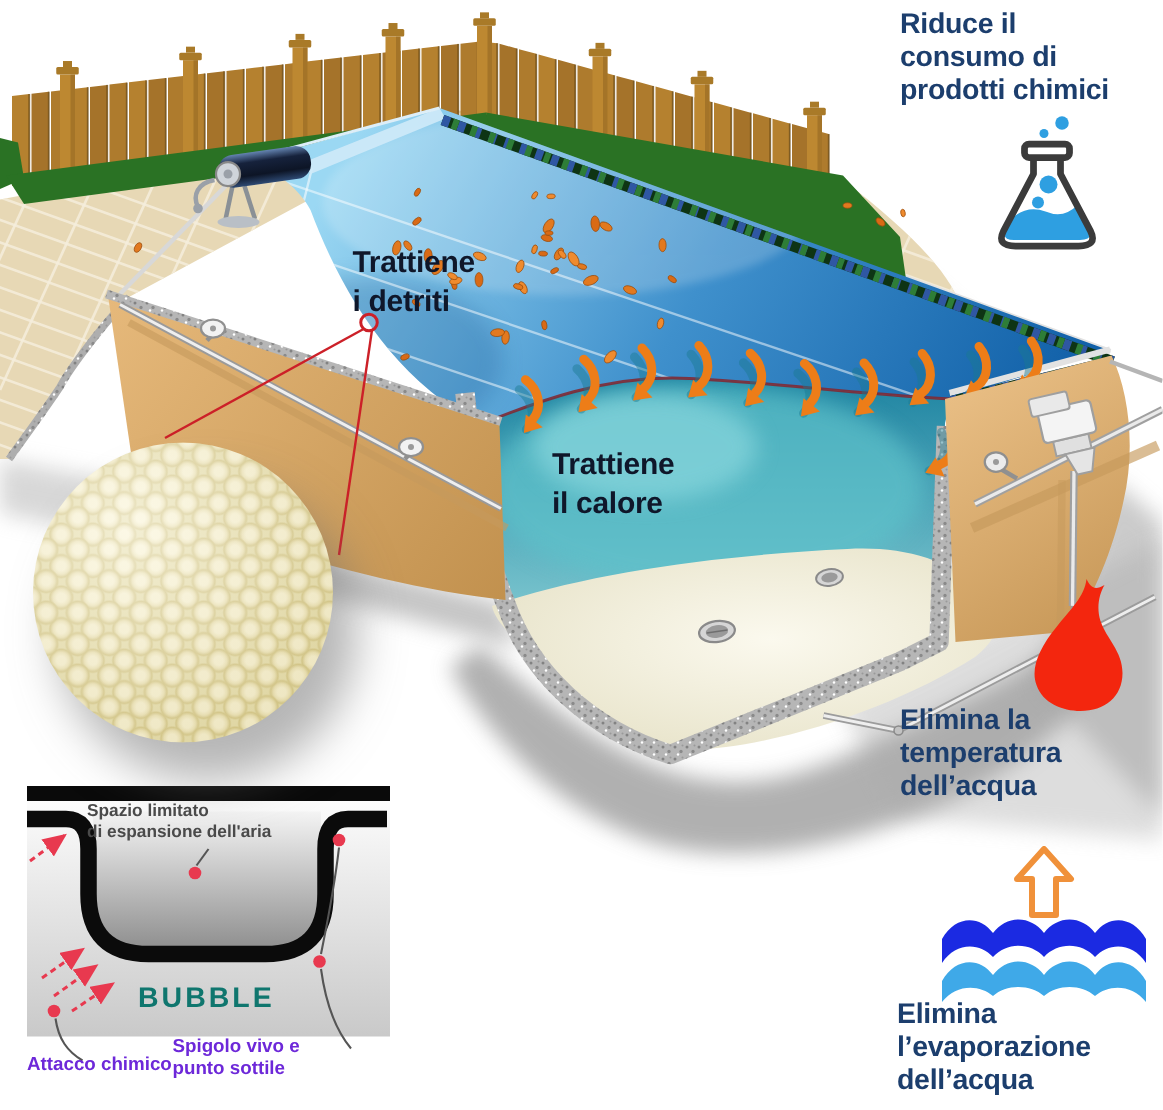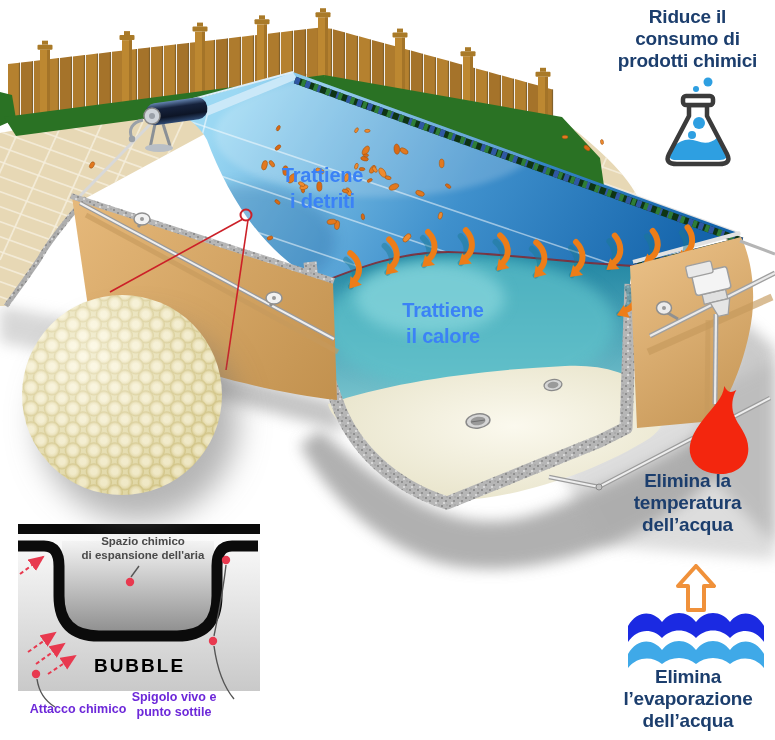--- a/index.html
+++ b/index.html
@@ -9,7 +9,7 @@
   }
   svg.scene{position:absolute;left:0;top:0;z-index:1;}
   .lbl{
-    position:absolute;z-index:6;text-align:center;font-weight:bold;
+    position:absolute;z-index:6;font-weight:bold;
     white-space:pre-line;pointer-events:none;
   }
   .pool-lbl{font-size:20px;line-height:26px;color:#3b82f6;letter-spacing:-0.2px;}

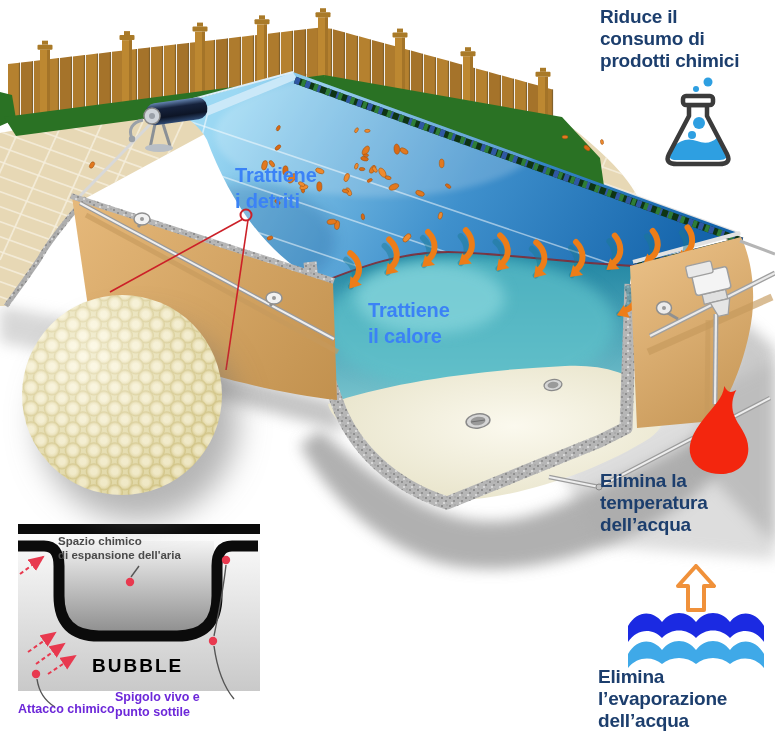--- a/index.html
+++ b/index.html
@@ -12,7 +12,7 @@
     position:absolute;z-index:6;font-weight:bold;
     white-space:pre-line;pointer-events:none;
   }
-  .pool-lbl{font-size:20px;line-height:26px;color:#3b82f6;letter-spacing:-0.2px;}
+  .pool-lbl{font-size:20px;line-height:26px;color:#0f172a;letter-spacing:-0.2px;}
   .benefit-lbl{font-size:19px;line-height:22px;color:#1c3e6d;letter-spacing:-0.2px;}
   .diag-small{font-size:11.5px;line-height:14px;color:#4a4a4a;}
   .diag-bubble{font-size:19px;line-height:20px;color:#000000;letter-spacing:2px;}

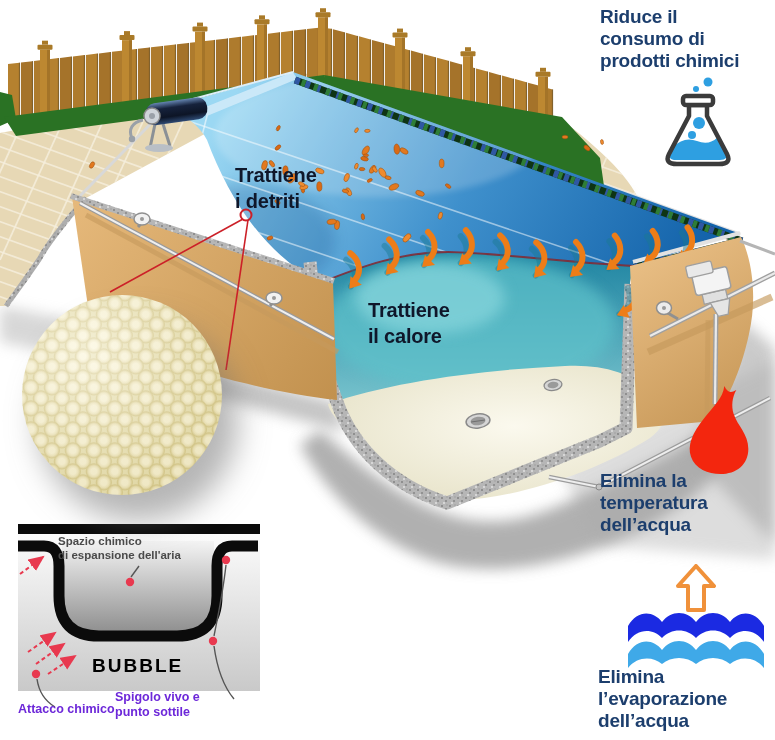--- a/index.html
+++ b/index.html
@@ -586,7 +586,7 @@
 l’evaporazione
 dell’acqua</div>
 
-<div class="lbl diag-small" style="left:58px;top:534px;width:170px;">Spazio chimico
+<div class="lbl diag-small" style="left:58px;top:534px;width:170px;">Spazio limitato
 di espansione dell'aria</div>
 <div class="lbl diag-bubble" style="left:92px;top:656px;width:95px;">BUBBLE</div>
 <div class="lbl diag-note" style="left:115px;top:690px;width:118px;">Spigolo vivo e

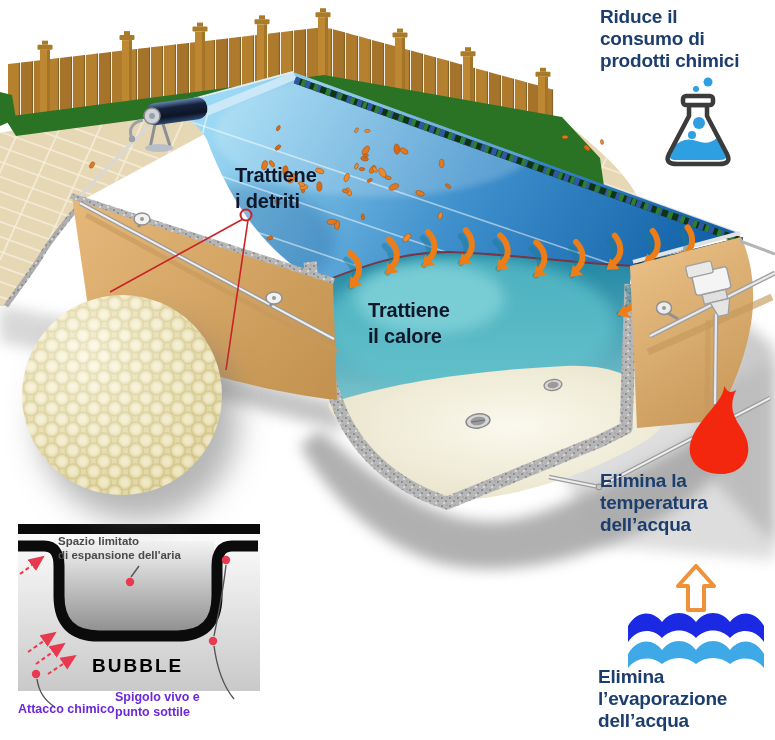--- a/index.html
+++ b/index.html
@@ -15,7 +15,7 @@
   .pool-lbl{font-size:20px;line-height:26px;color:#0f172a;letter-spacing:-0.2px;}
   .benefit-lbl{font-size:19px;line-height:22px;color:#1c3e6d;letter-spacing:-0.2px;}
   .diag-small{font-size:11.5px;line-height:14px;color:#4a4a4a;}
-  .diag-bubble{font-size:19px;line-height:20px;color:#000000;letter-spacing:2px;}
+  .diag-bubble{font-size:19px;line-height:20px;color:#0f766e;letter-spacing:2px;}
   .diag-note{font-size:12.5px;line-height:15px;color:#6d28d9;}
   .icon{position:absolute;z-index:5;}
   .inset-circle{

